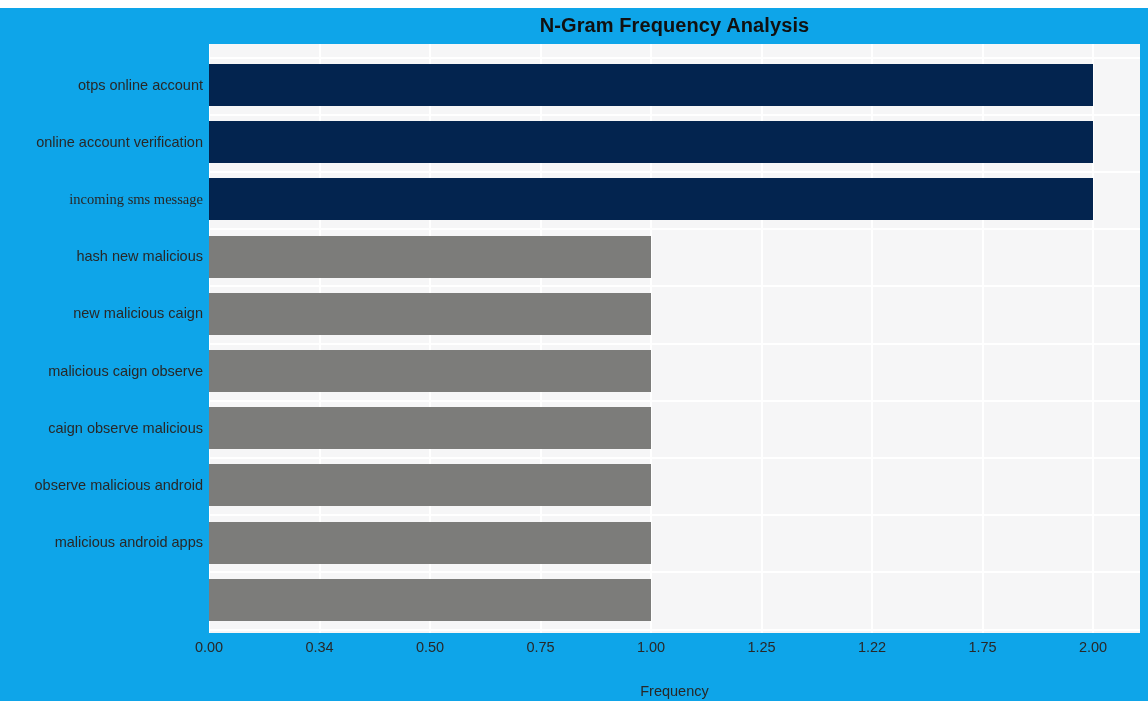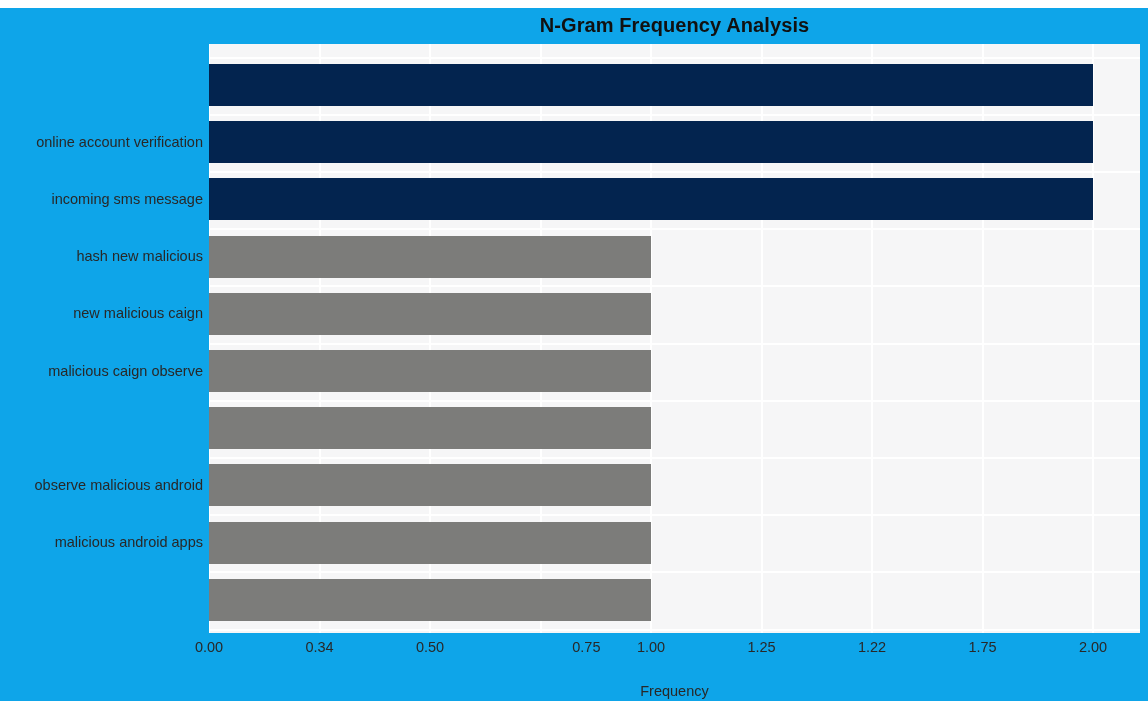--- a/index.html
+++ b/index.html
@@ -169,6 +169,7 @@
   </div>
 
   <div id="y-tick-labels">
+      <div class="ytick" style="top: 32.5px;">otps online account</div>
       <div class="ytick" style="top: 89.7px;">online account verification</div>
       <div class="ytick" style="top: 146.9px;">incoming sms message</div>
       <div class="ytick" style="top: 204.1px;">hash new malicious</div>

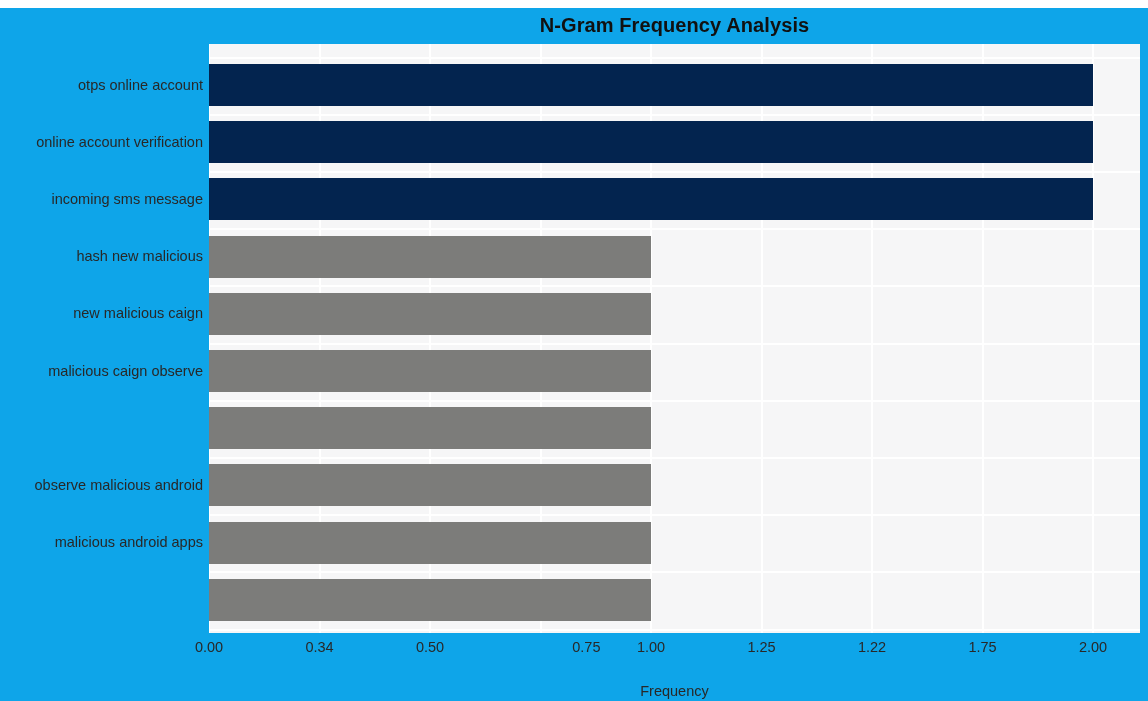--- a/index.html
+++ b/index.html
@@ -171,7 +171,7 @@
   <div id="y-tick-labels">
       <div class="ytick" style="top: 32.5px;">otps online account</div>
       <div class="ytick" style="top: 89.7px;">online account verification</div>
-      <div class="ytick" style="top: 146.9px;">incoming sms message</div>
+      <div class="ytick" style="top: 146.9px; font-family: Liberation Serif, serif;">incoming sms message</div>
       <div class="ytick" style="top: 204.1px;">hash new malicious</div>
       <div class="ytick" style="top: 261.3px;">new malicious caign</div>
       <div class="ytick" style="top: 318.5px;">malicious caign observe</div>

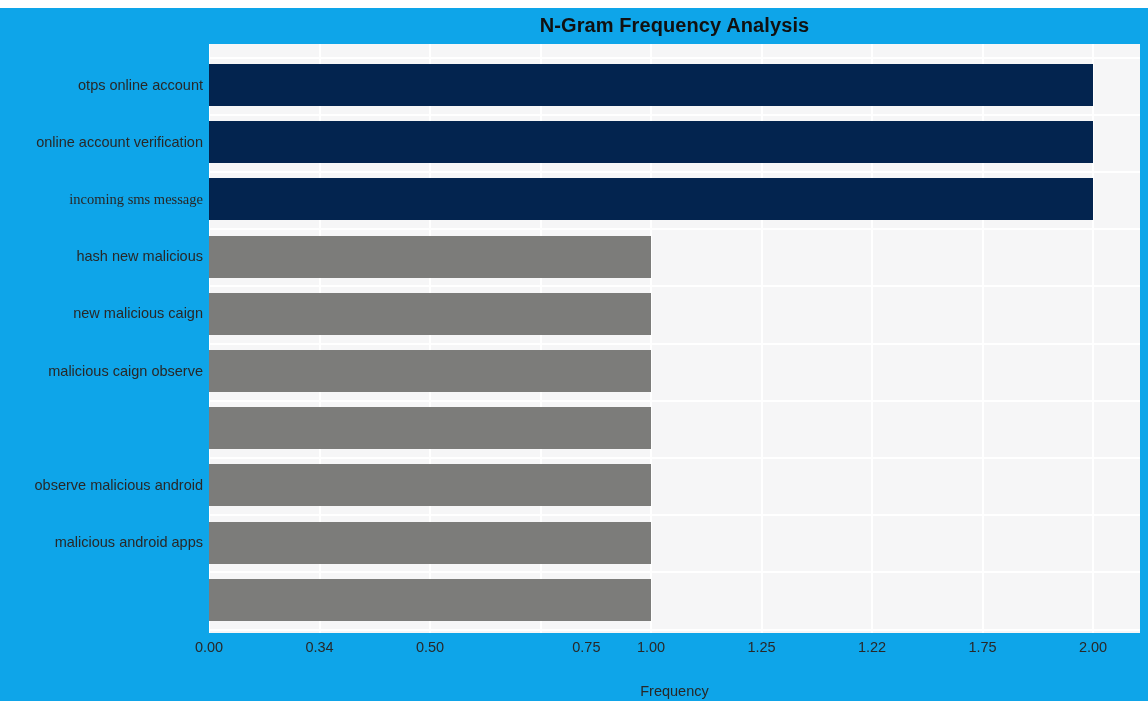--- a/index.html
+++ b/index.html
@@ -175,6 +175,7 @@
       <div class="ytick" style="top: 204.1px;">hash new malicious</div>
       <div class="ytick" style="top: 261.3px;">new malicious caign</div>
       <div class="ytick" style="top: 318.5px;">malicious caign observe</div>
+      <div class="ytick" style="top: 375.7px;">caign observe malicious</div>
       <div class="ytick" style="top: 432.9px;">observe malicious android</div>
       <div class="ytick" style="top: 490.1px;">malicious android apps</div>
     </div>

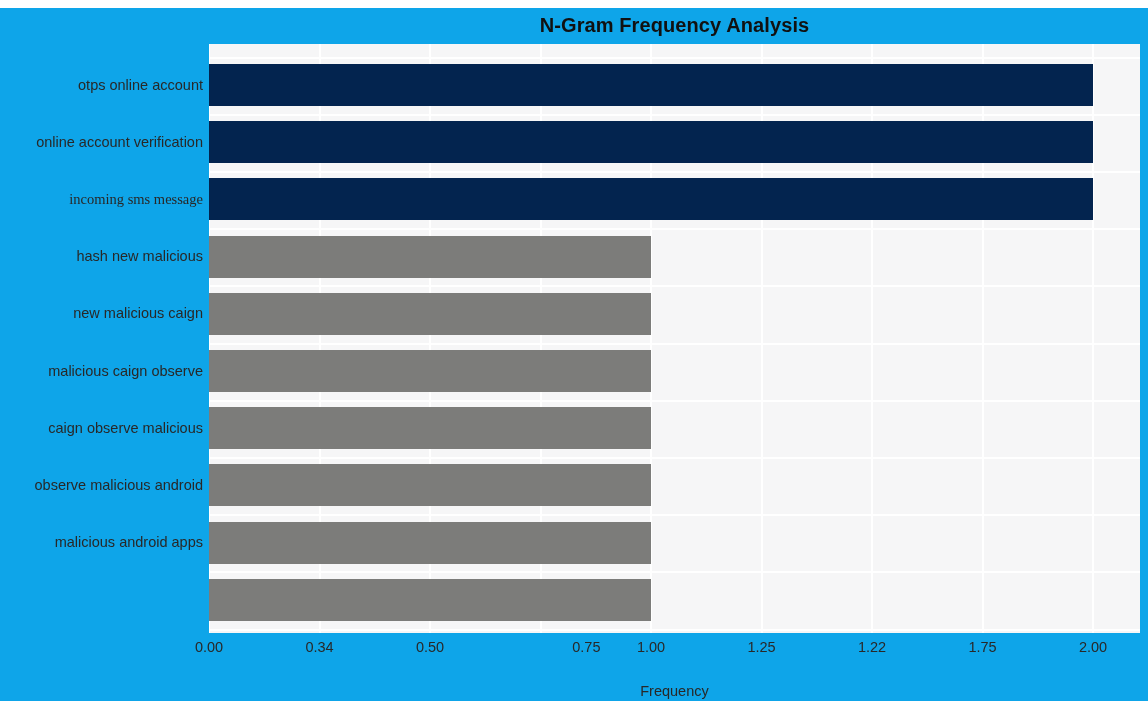--- a/index.html
+++ b/index.html
@@ -184,7 +184,7 @@
       <div class="xtick" style="left: 209px;">0.00</div>
       <div class="xtick" style="left: 319.5px;">0.34</div>
       <div class="xtick" style="left: 430px;">0.50</div>
-      <div class="xtick" style="left: 540.5px; text-align: right;">0.75</div>
+      <div class="xtick" style="left: 540.5px;">0.75</div>
       <div class="xtick" style="left: 651px;">1.00</div>
       <div class="xtick" style="left: 761.5px;">1.25</div>
       <div class="xtick" style="left: 872px;">1.22</div>

